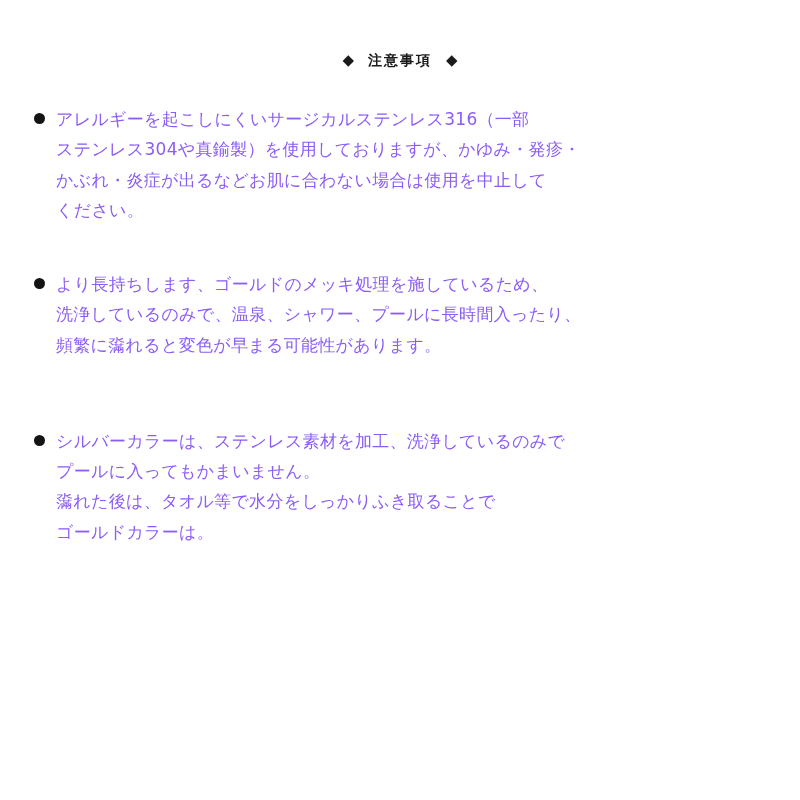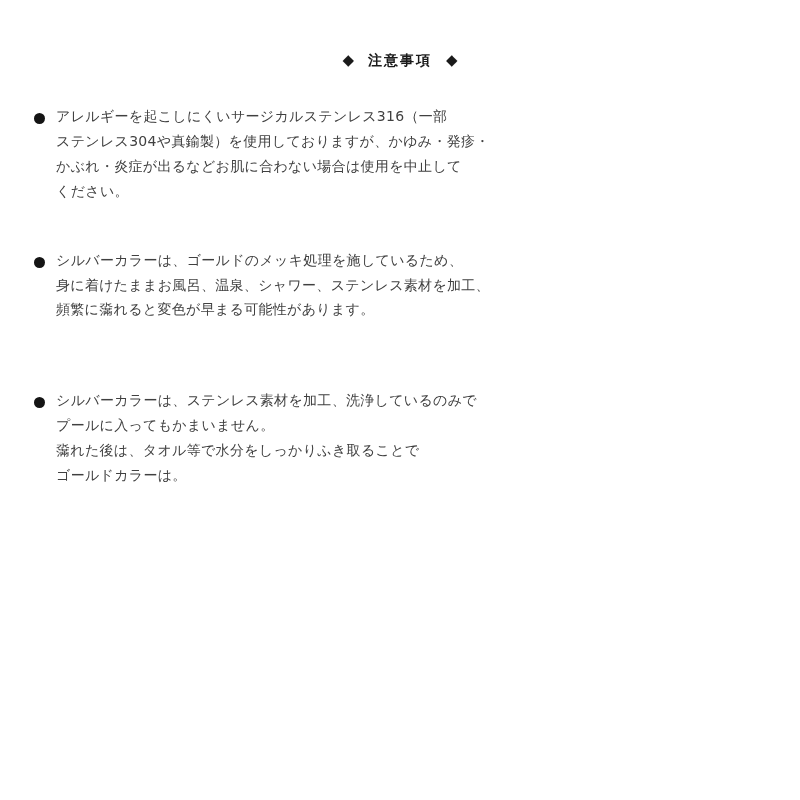--- a/index.html
+++ b/index.html
@@ -66,10 +66,10 @@
     flex: 1 1 auto;
   }
   .note-line {
-    font-size: 14px;
+    font-size: 17px;
     line-height: 1.78;
     letter-spacing: 0.3px;
-    color: #404040;
+    color: #8b5cf6;
     white-space: pre;
   }
 </style>

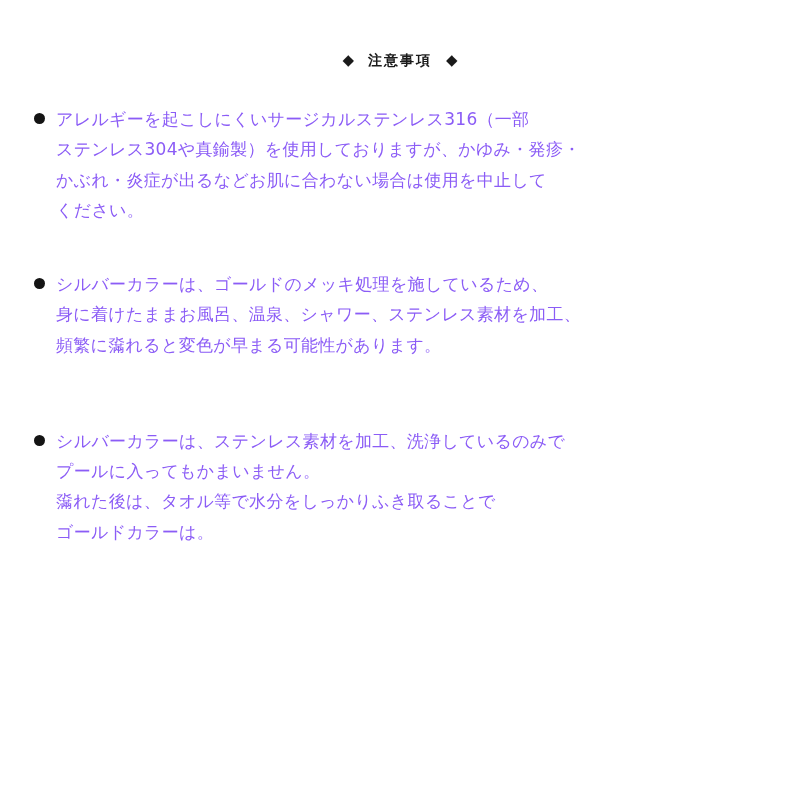--- a/index.html
+++ b/index.html
@@ -99,7 +99,7 @@
     <div class="note-block gap-large">
       <span class="bullet"></span>
       <div class="note-lines">
-        <div class="note-line">シルバーカラーは、ゴールドのメッキ処理を施しているため、</div>
+        <div class="note-line">より長持ちします、ゴールドのメッキ処理を施しているため、</div>
         <div class="note-line">身に着けたままお風呂、温泉、シャワー、ステンレス素材を加工、</div>
         <div class="note-line">頻繁に濷れると変色が早まる可能性があります。</div>
       </div>

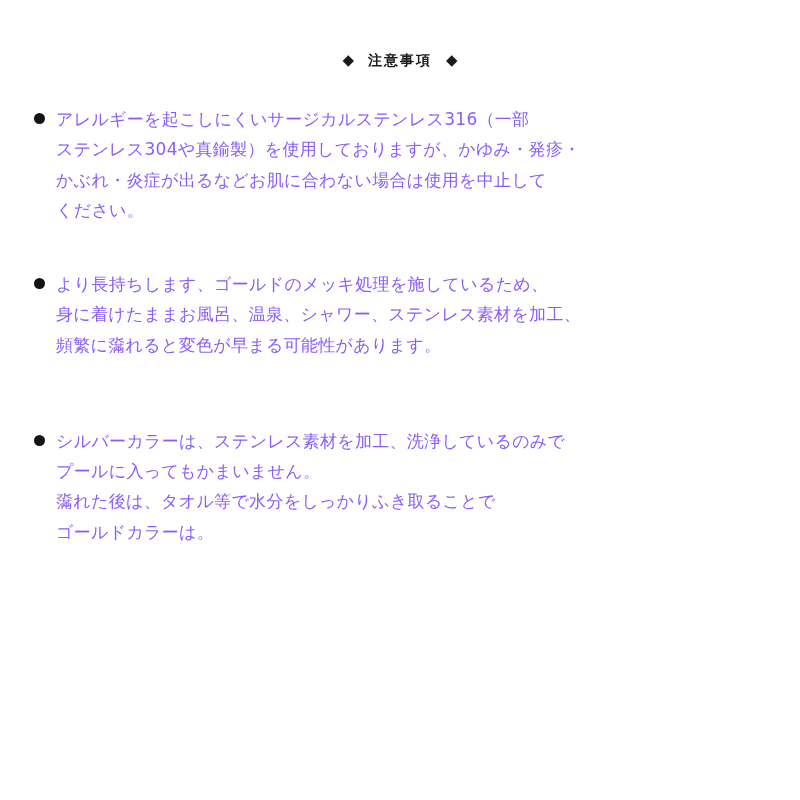--- a/index.html
+++ b/index.html
@@ -100,7 +100,7 @@
       <span class="bullet"></span>
       <div class="note-lines">
         <div class="note-line">より長持ちします、ゴールドのメッキ処理を施しているため、</div>
-        <div class="note-line">身に着けたままお風呂、温泉、シャワー、ステンレス素材を加工、</div>
+        <div class="note-line">洗浄しているのみで、温泉、シャワー、プールに長時間入ったり、</div>
         <div class="note-line">頻繁に濷れると変色が早まる可能性があります。</div>
       </div>
     </div>

